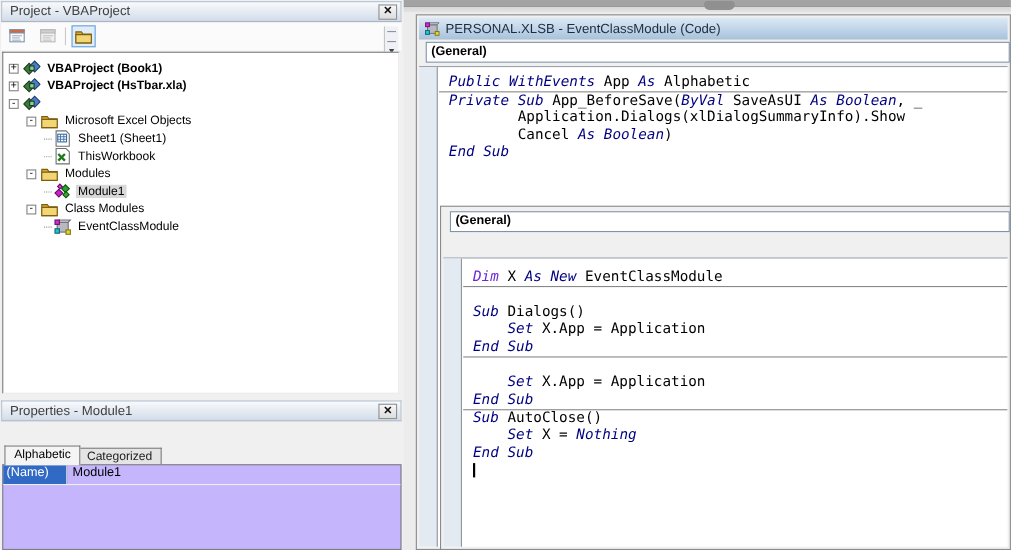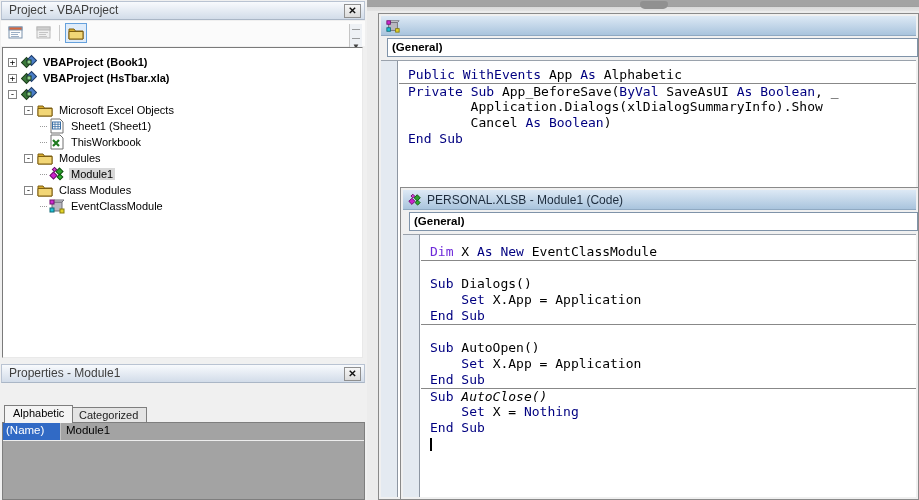--- a/index.html
+++ b/index.html
@@ -295,6 +295,7 @@
         <rect x="11" y="11" width="4" height="4" fill="#e4d428" stroke="#847a10"></rect>
       </svg>
     </span>
+    <span>PERSONAL.XLSB - EventClassModule (Code)</span>
   </div>
   <div class="cw-comborow">
     <div class="cw-combo">(General)</div>

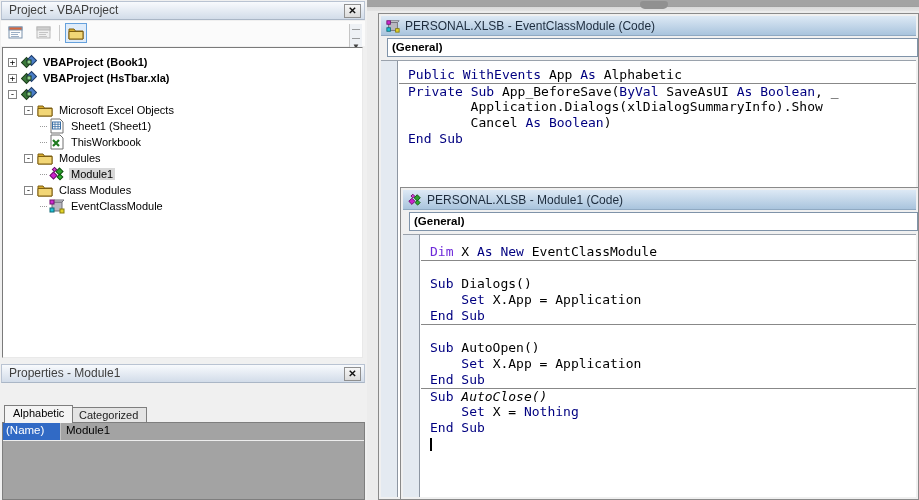--- a/index.html
+++ b/index.html
@@ -106,7 +106,7 @@
   #win2 .code-lines { padding-top:9px; }
   .cl { height:16px; line-height:16px; white-space:pre; padding-left:9px; }
   .cl.sep { border-top:1px solid #888; }
-  .kw { color:#000080; }
+  .kw { color:#000080;font-style:italic; }
   .pl { color:#000000; }
   .caret { display:inline-block; width:1.5px; height:13px; background:#000; vertical-align:middle; }
 

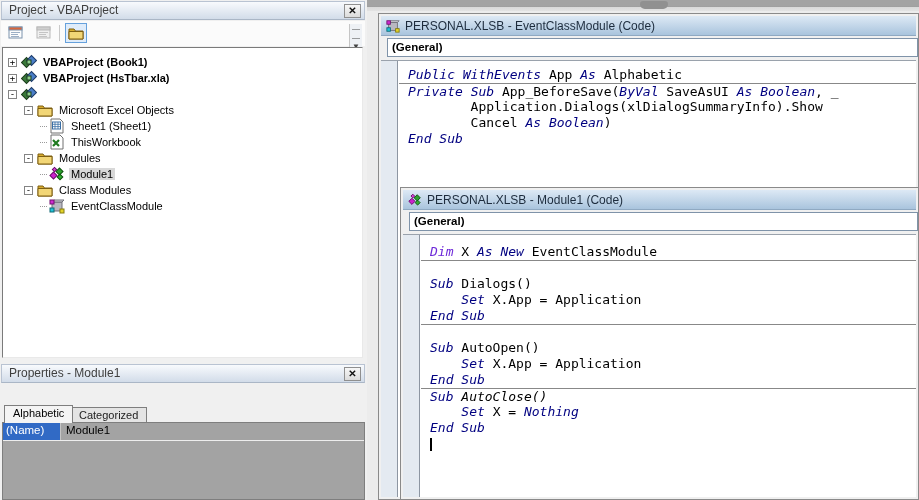--- a/index.html
+++ b/index.html
@@ -313,17 +313,6 @@
 </div>
 
 <div id="win2" class="code-window abs">
-  <div class="cw-title">
-    <span class="cw-ic">
-      <svg width="14" height="14" viewBox="0 0 16 16">
-        <rect x="2" y="7" width="5" height="5" fill="#cc22cc" stroke="#660a66" transform="rotate(45 4.5 9.5)"></rect>
-        <rect x="8" y="3" width="5" height="5" fill="#2ca02c" stroke="#0c500c" transform="rotate(45 10.5 5.5)"></rect>
-        <rect x="9" y="9" width="4" height="4" fill="#30b030" stroke="#0c500c" transform="rotate(45 11 11)"></rect>
-        <rect x="4" y="2" width="3" height="3" fill="#dd44dd" stroke="#660a66" transform="rotate(45 5.5 3.5)"></rect>
-      </svg>
-    </span>
-    <span>PERSONAL.XLSB - Module1 (Code)</span>
-  </div>
   <div class="cw-comborow">
     <div class="cw-combo">(General)</div>
   </div>

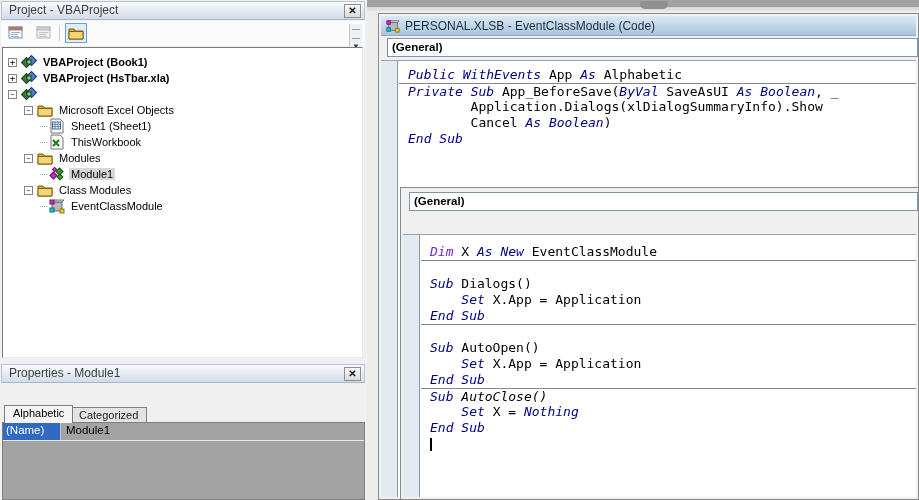--- a/index.html
+++ b/index.html
@@ -325,7 +325,6 @@
         <div class="cl"><span class="pl" style="color: rgb(0, 0, 0);">    </span><span class="kw" style="color: rgb(0, 0, 128);">Set </span><span class="pl" style="color: rgb(0, 0, 0);">X.App = Application</span></div>
         <div class="cl"><span class="kw" style="color: rgb(0, 0, 128);">End Sub</span></div>
         <div class="cl sep"></div>
-        <div class="cl"><span class="kw" style="color: rgb(0, 0, 128);">Sub </span><span class="pl" style="color: rgb(0, 0, 0);">AutoOpen()</span></div>
         <div class="cl"><span class="pl" style="color: rgb(0, 0, 0);">    </span><span class="kw" style="color: rgb(0, 0, 128);">Set </span><span class="pl" style="color: rgb(0, 0, 0);">X.App = Application</span></div>
         <div class="cl"><span class="kw" style="color: rgb(0, 0, 128);">End Sub</span></div>
         <div class="cl sep"><span class="kw" style="color: rgb(0, 0, 128);">Sub </span><span class="pl" style="color: rgb(0, 0, 0); font-style: italic;">AutoClose()</span></div>

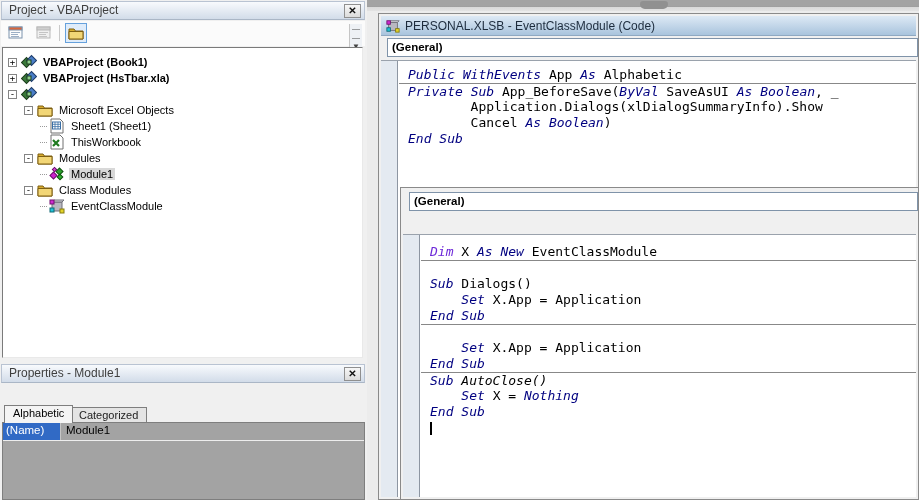--- a/index.html
+++ b/index.html
@@ -327,7 +327,7 @@
         <div class="cl sep"></div>
         <div class="cl"><span class="pl" style="color: rgb(0, 0, 0);">    </span><span class="kw" style="color: rgb(0, 0, 128);">Set </span><span class="pl" style="color: rgb(0, 0, 0);">X.App = Application</span></div>
         <div class="cl"><span class="kw" style="color: rgb(0, 0, 128);">End Sub</span></div>
-        <div class="cl sep"><span class="kw" style="color: rgb(0, 0, 128);">Sub </span><span class="pl" style="color: rgb(0, 0, 0); font-style: italic;">AutoClose()</span></div>
+        <div class="cl sep"><span class="kw" style="color: rgb(0, 0, 128);">Sub </span><span class="pl" style="color: rgb(0, 0, 0);">AutoClose()</span></div>
         <div class="cl"><span class="pl" style="color: rgb(0, 0, 0);">    </span><span class="kw" style="color: rgb(0, 0, 128);">Set </span><span class="pl" style="color: rgb(0, 0, 0);">X = </span><span class="kw" style="color: rgb(0, 0, 128);">Nothing</span></div>
         <div class="cl"><span class="kw" style="color: rgb(0, 0, 128);">End Sub</span></div>
         <div class="cl"><span class="caret"></span></div>

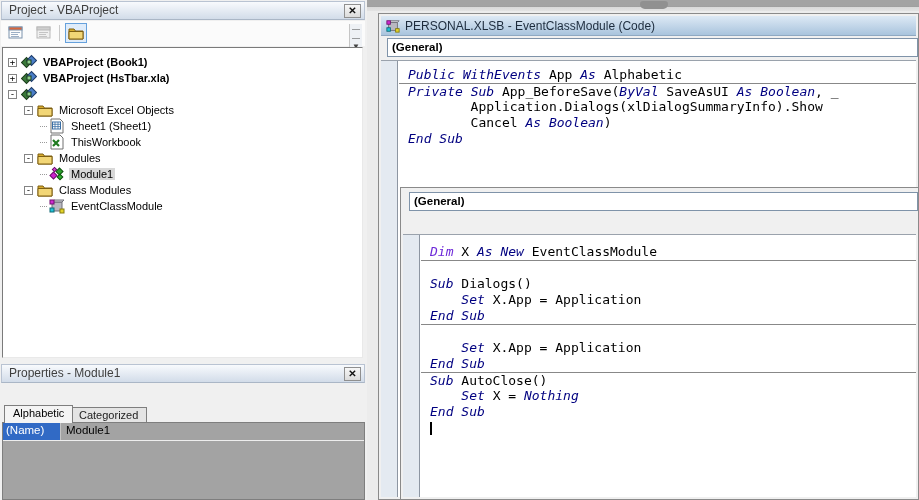--- a/index.html
+++ b/index.html
@@ -65,7 +65,7 @@
   .tab.active { background:#f4f4f4; height:18px; z-index:2; left:0; }
   .tab.inactive { background:#e4e4e4; height:16px; top:2px; left:66px; color:#222; }
   #props-grid {
-    left:2px; top:422px; width:363px; height:78px; background:#a3a3a3;
+    left:2px; top:422px; width:363px; height:78px; background:#c4b5fd;
     border:1px solid #7e7e7e;
   }
   .prop-row { height:18px; display:flex; font-size:11.5px; border-bottom:1px solid #ededed; }

